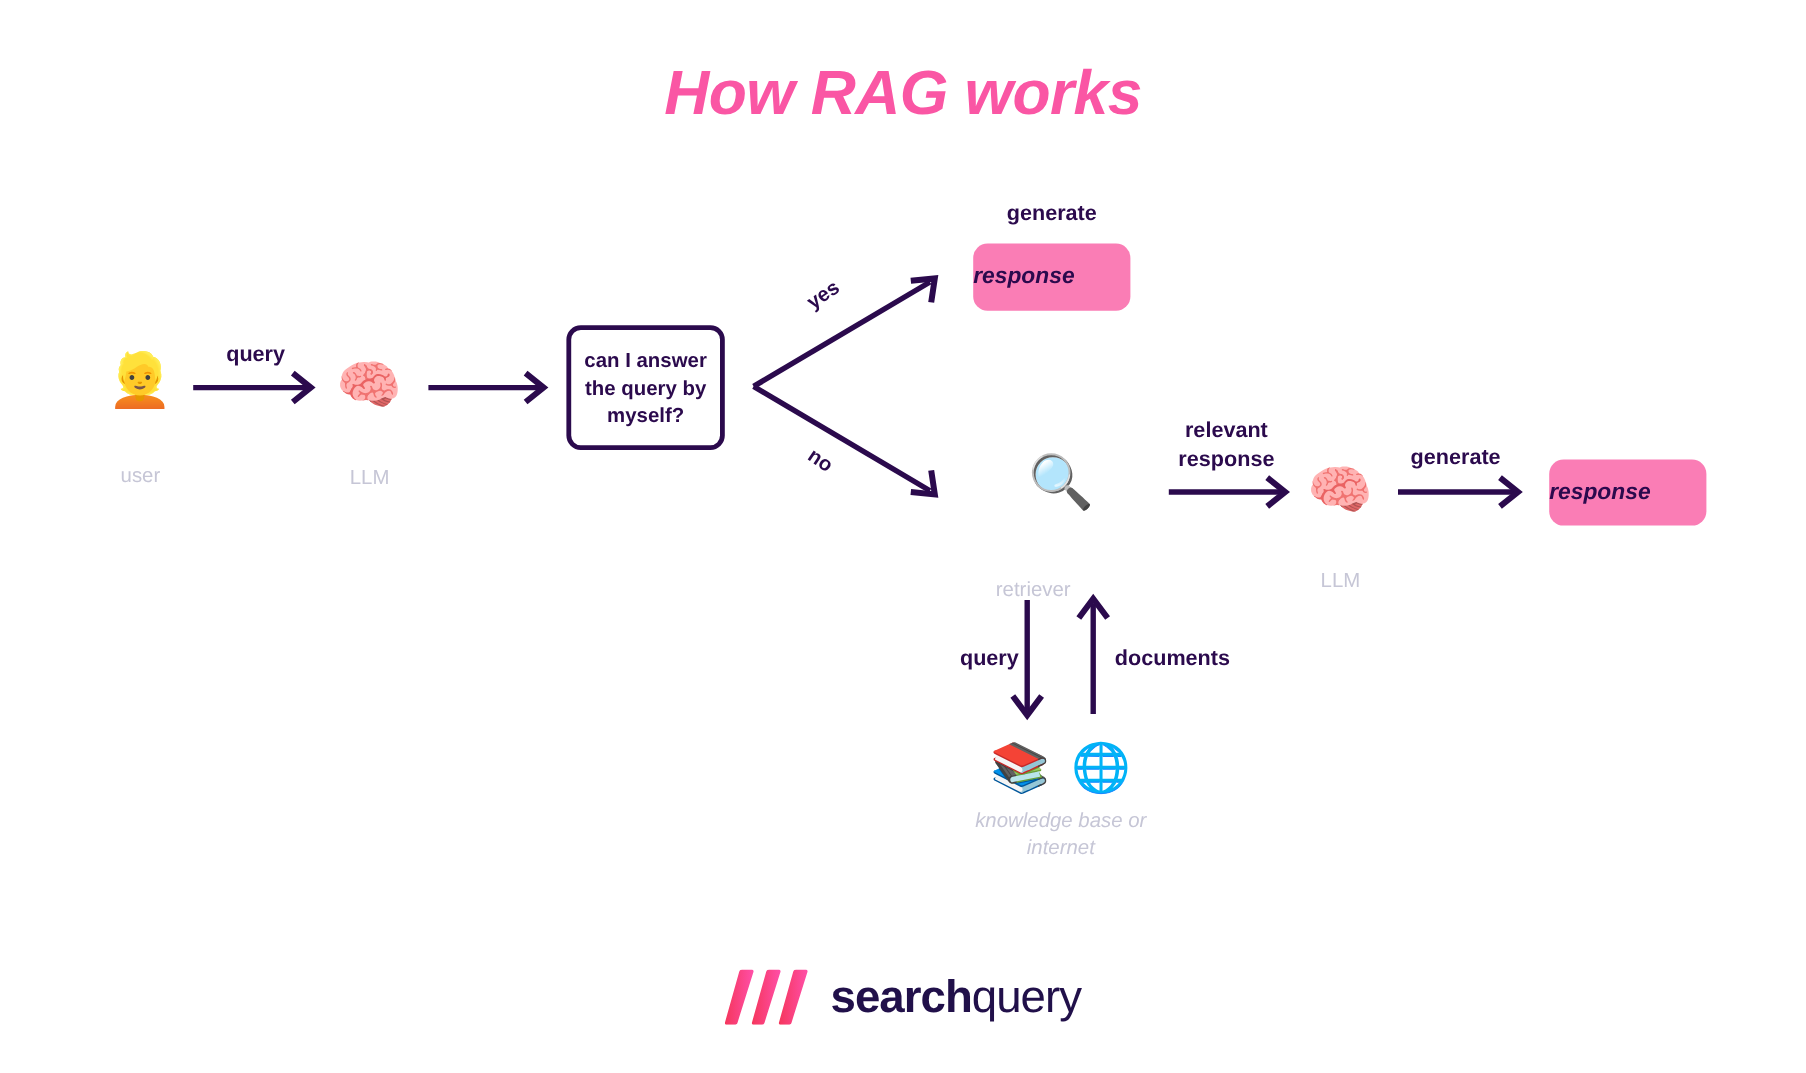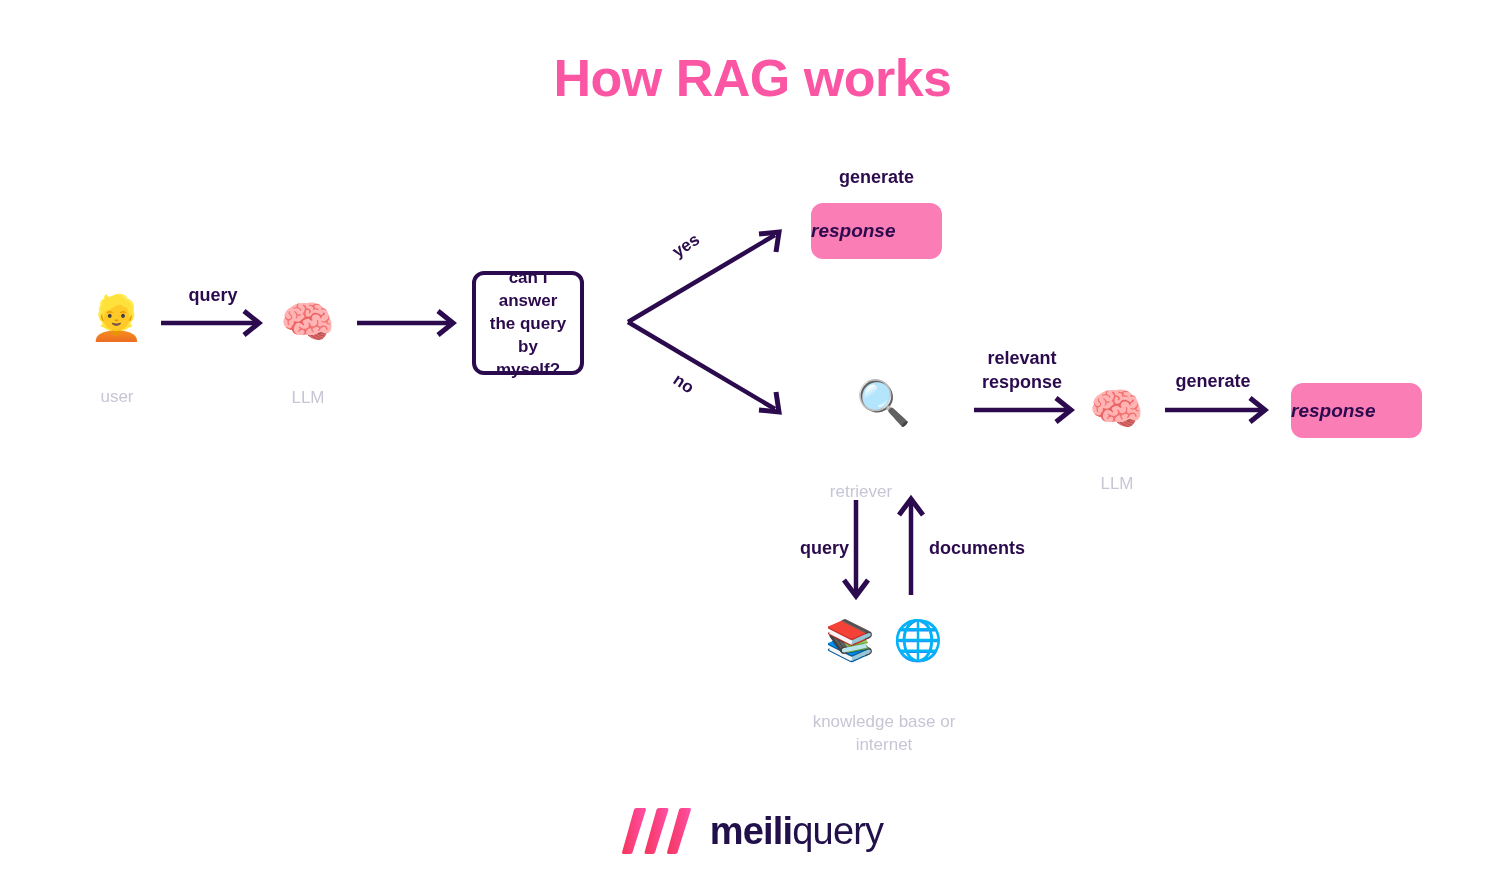--- a/index.html
+++ b/index.html
@@ -34,6 +34,7 @@
     letter-spacing: -0.5px;
     color: #FA56A4;
     font-family: "Liberation Sans", sans-serif;
+    font-style: italic;
   }
 
   

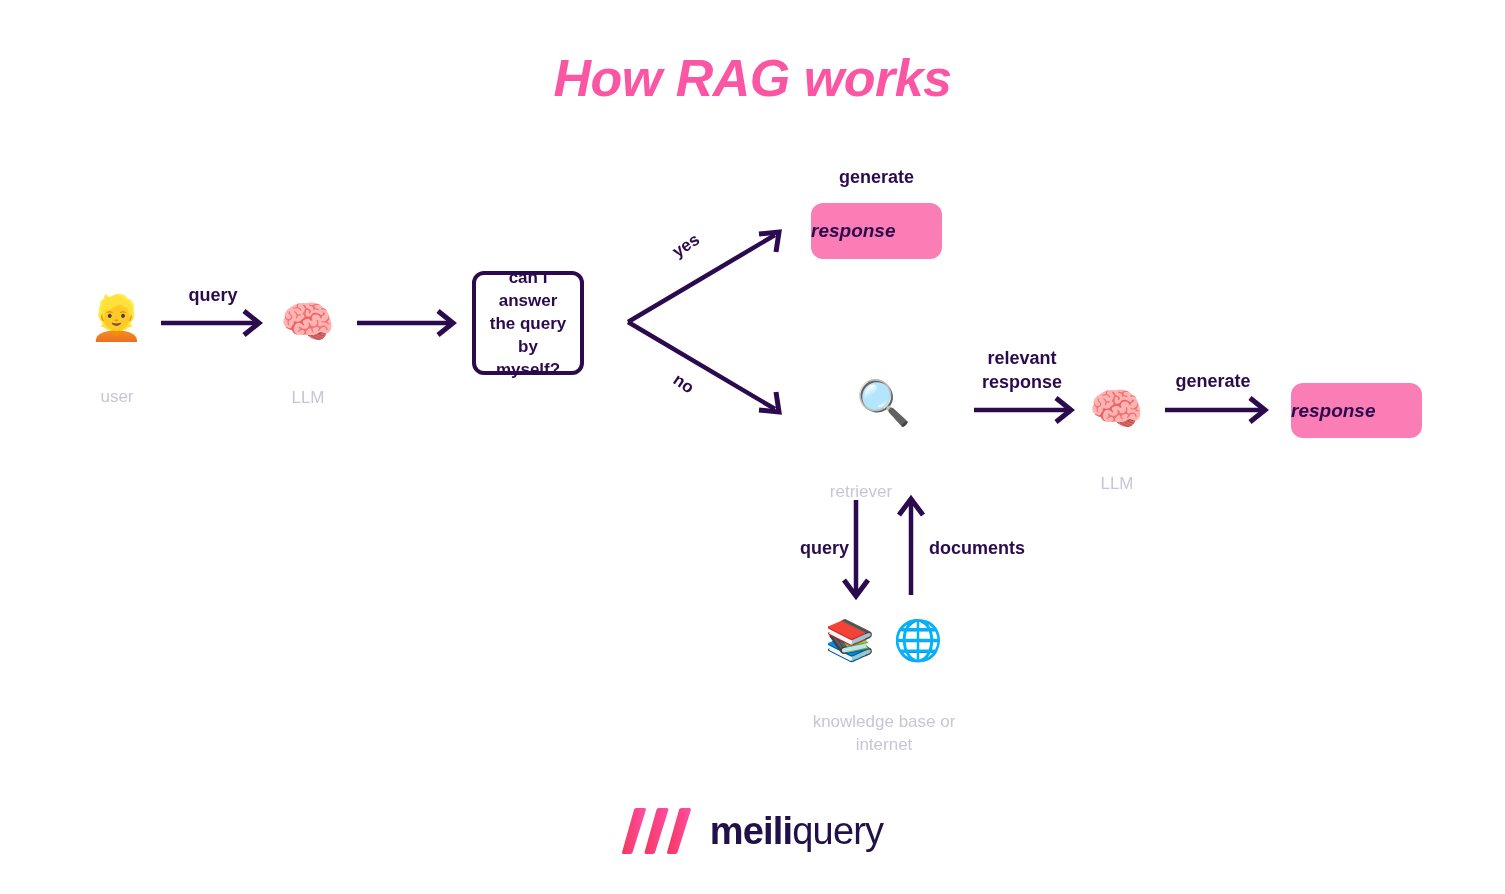--- a/index.html
+++ b/index.html
@@ -67,7 +67,7 @@
   #decision-box {
     left: 472px;
     top: 271px;
-    width: 112px;
+    width: 132px;
     height: 104px;
     border: 4px solid #2B0A4D;
     border-radius: 12px;

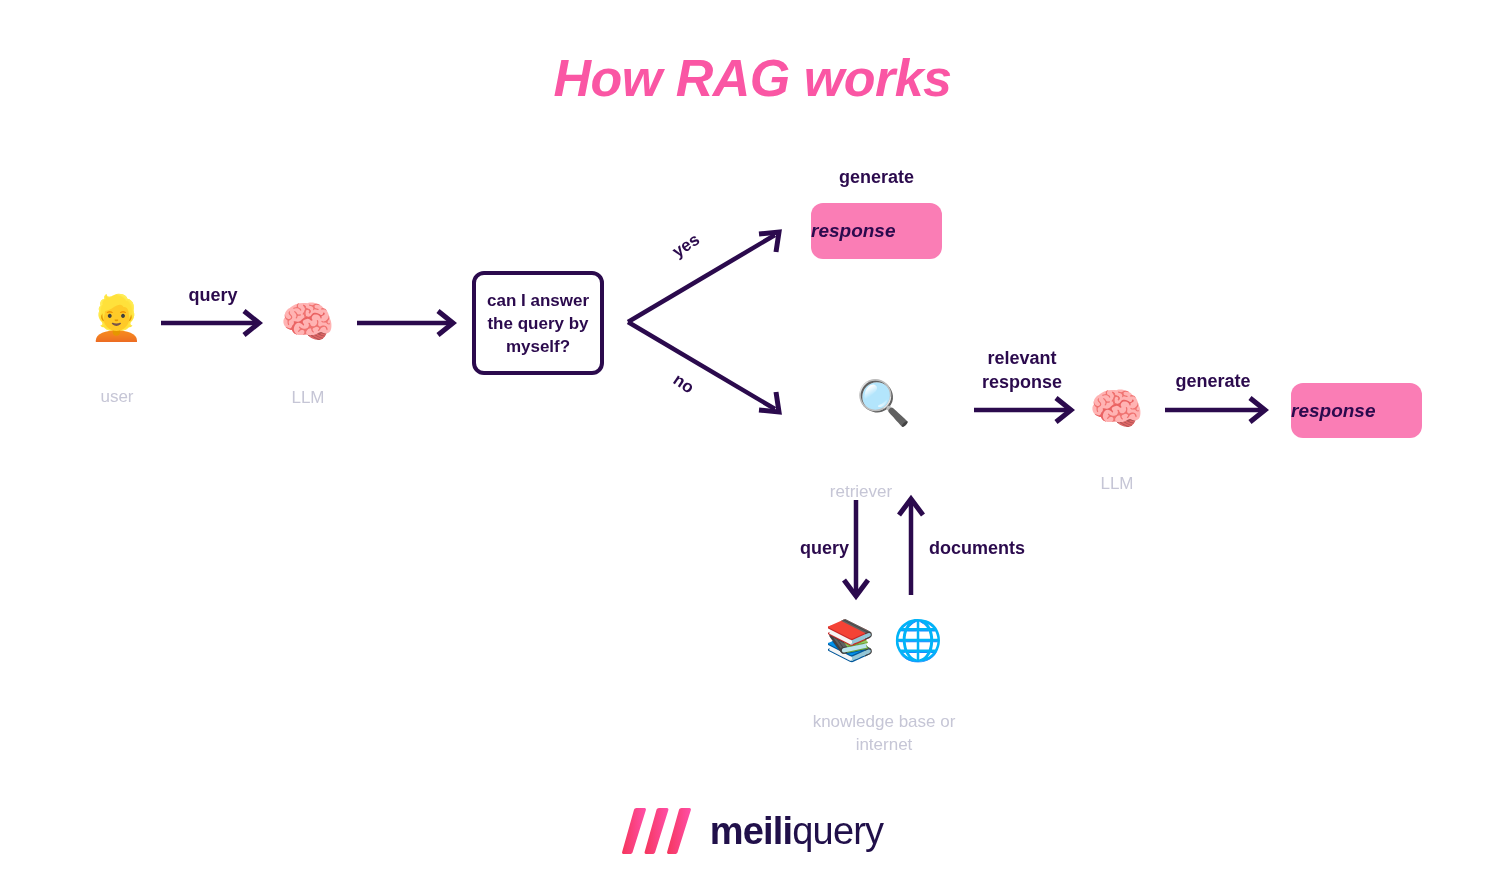--- a/index.html
+++ b/index.html
@@ -232,7 +232,7 @@
 
   <div class="abs emoji sm" style="left:822px; top:620px; width:56px;">📚</div>
   <div class="abs emoji sm" style="left:890px; top:620px; width:56px;">🌐</div>
-  <div class="abs lbl-gray" style="left:764px; top:686px; width:240px;">knowledge base or
+  <div class="abs lbl-gray" style="left:764px; top:648px; width:240px;font-style:italic;">knowledge base or
 internet</div>
 
   <div class="abs lbl-dark" style="left:962px; top:346px; width:120px;">relevant

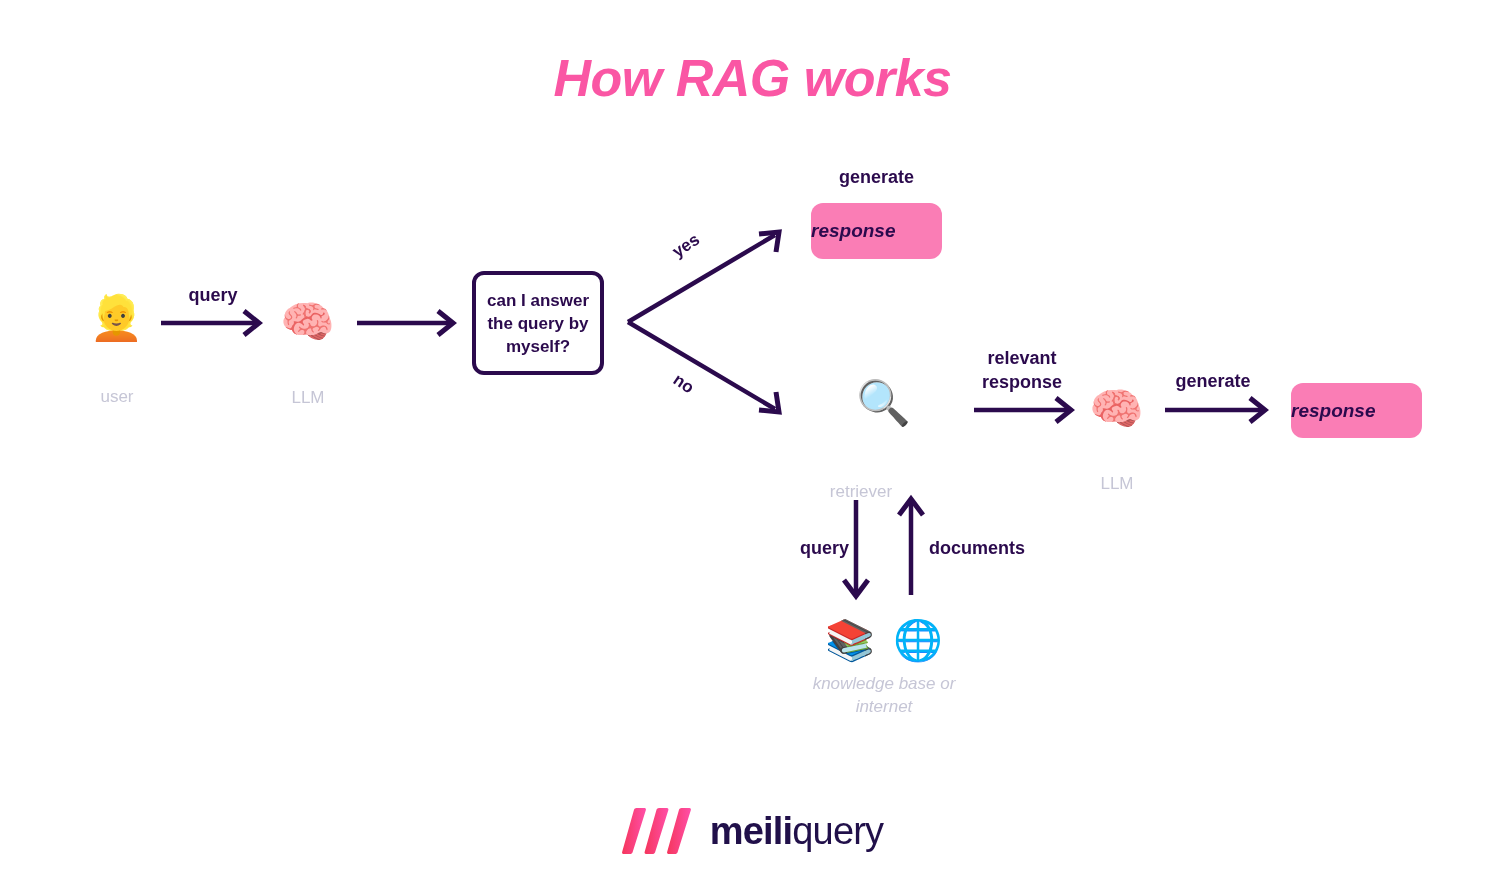--- a/index.html
+++ b/index.html
@@ -260,7 +260,7 @@
         <path d="M59.5,0 L67.5,0 C68.6,0 69.3,1.2 68.8,2.2 L55.6,44.2 C55.2,45.3 54.2,46 53.1,46 L46.5,46 C45.4,46 44.7,44.8 45.2,43.8 L57.0,1.8 C57.4,0.7 58.4,0 59.5,0 Z"></path>
       </g>
     </svg>
-    <div id="logo-wordmark"><span id="logo-word-bold">meili</span><span id="logo-word-light">query</span></div>
+    <div id="logo-wordmark"><span id="logo-word-bold">search</span><span id="logo-word-light">query</span></div>
   </div>
 
 </div>

